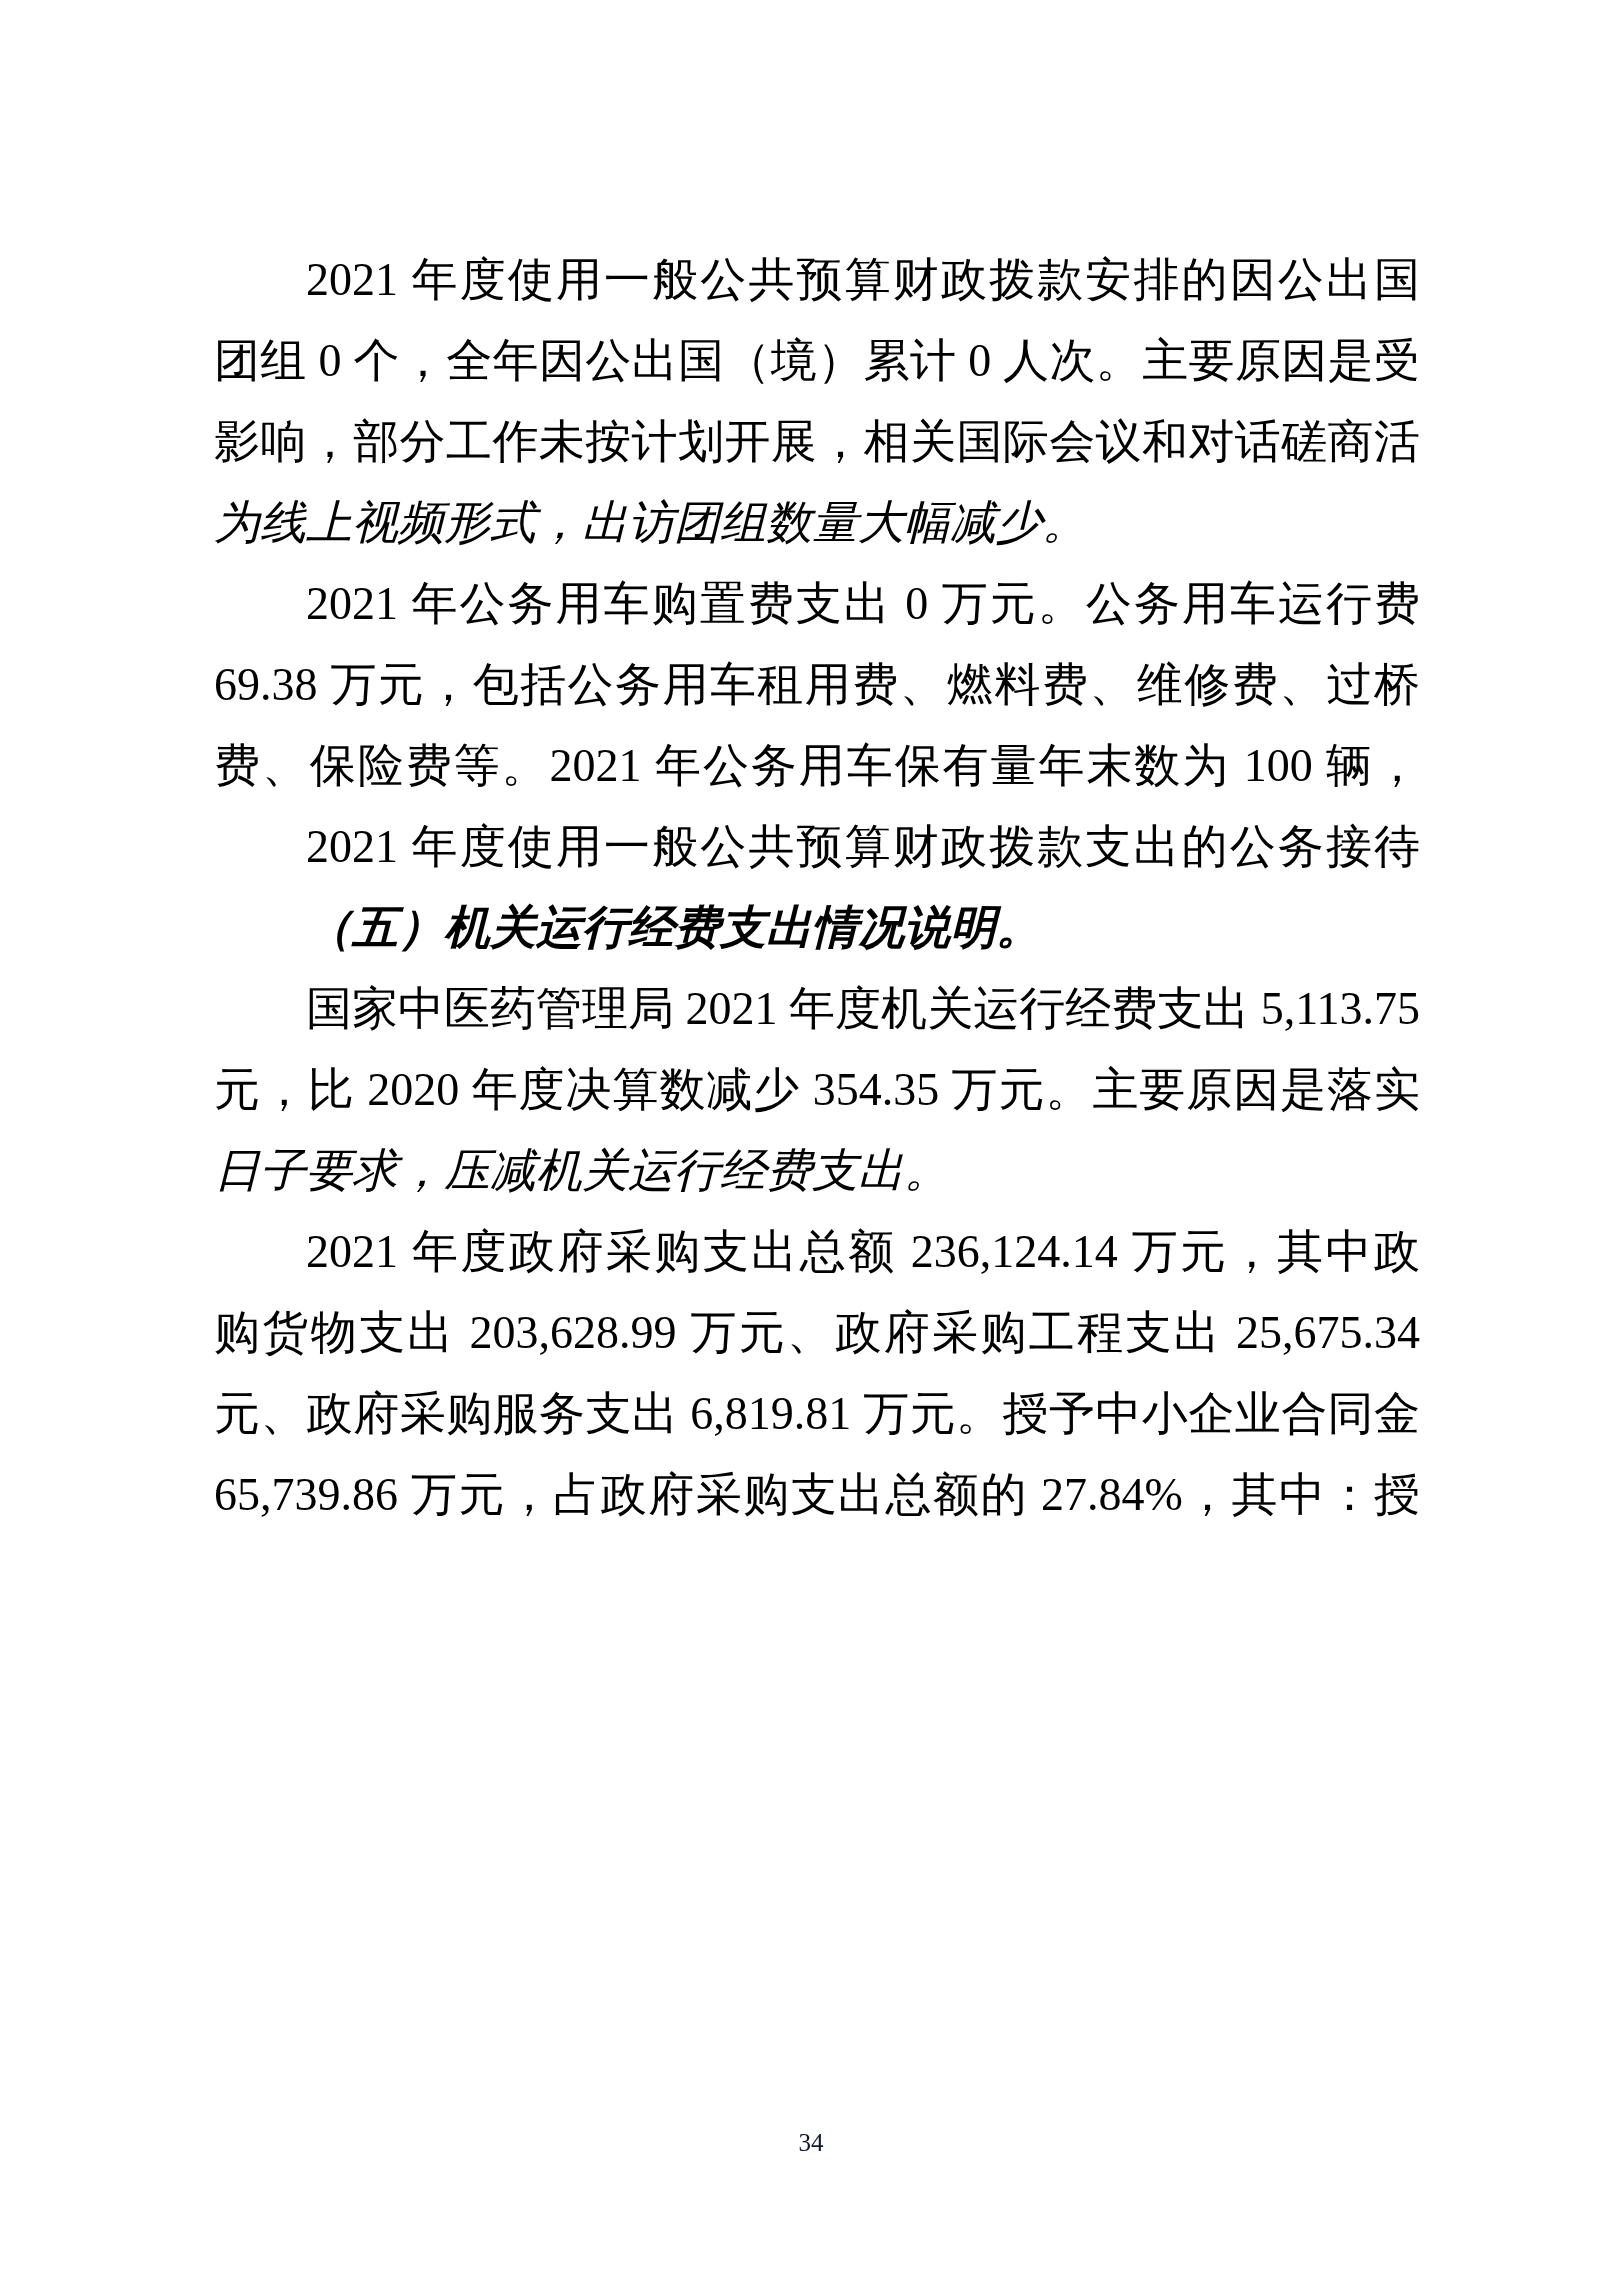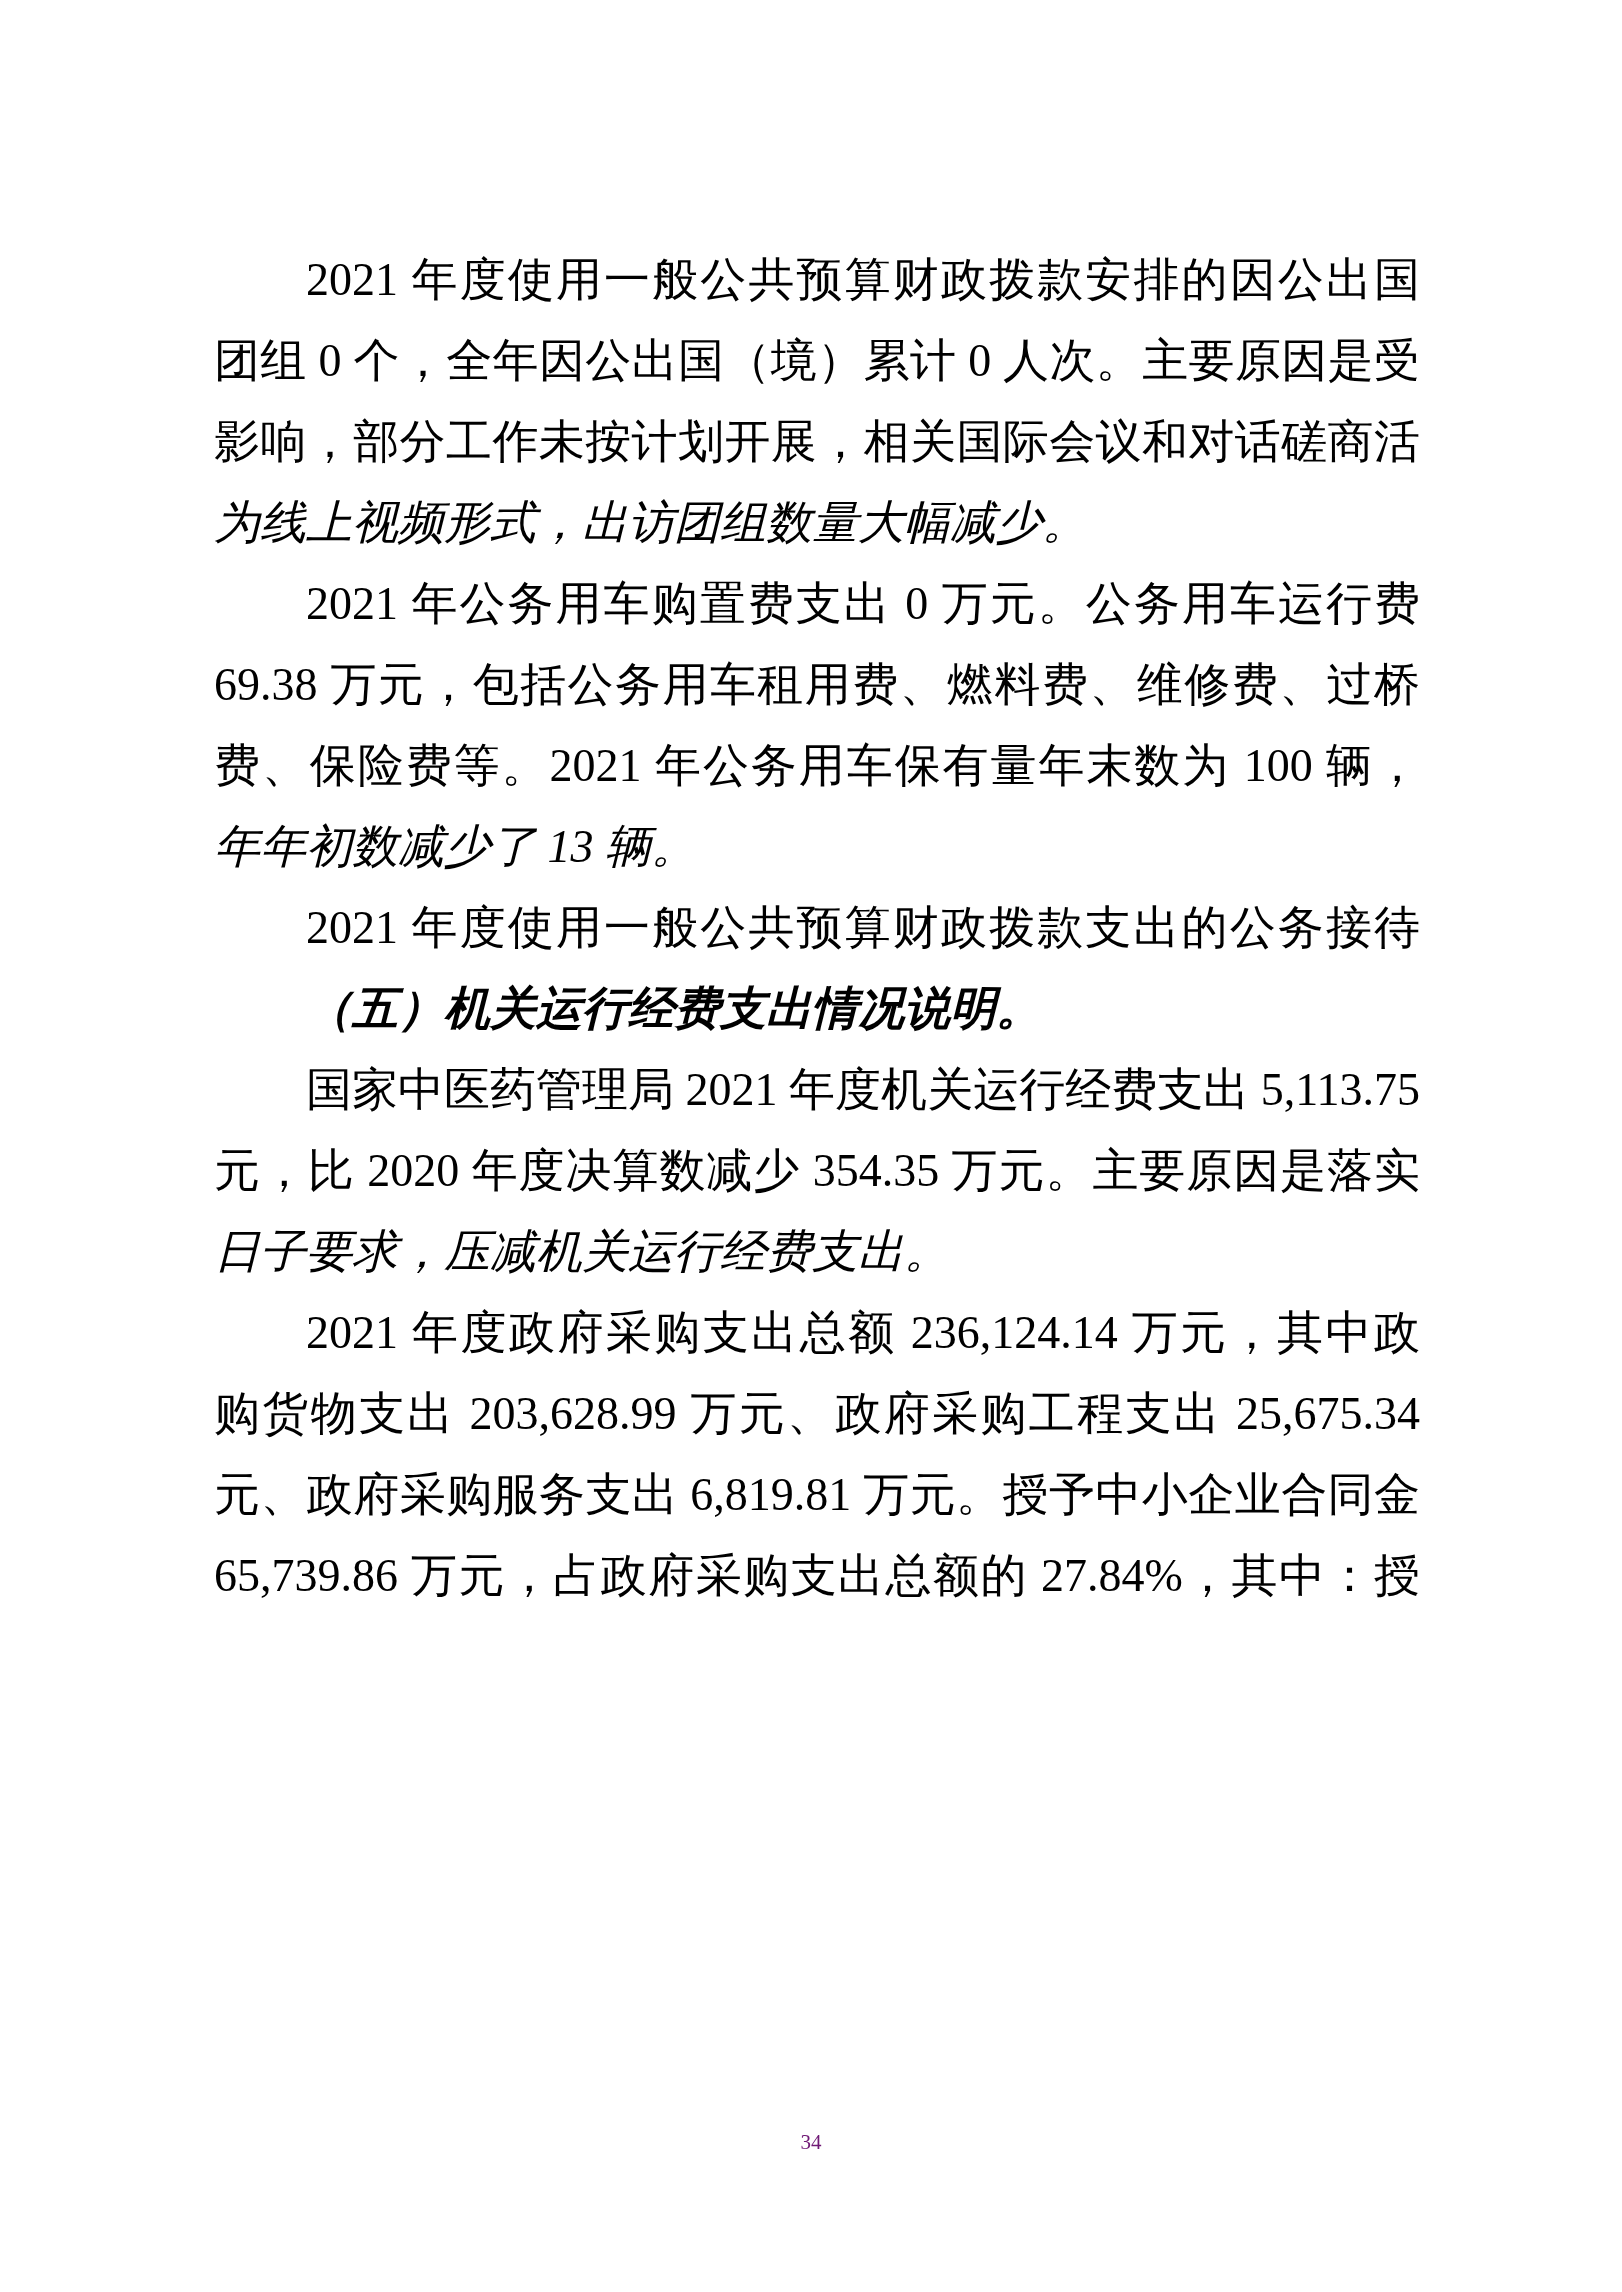--- a/index.html
+++ b/index.html
@@ -72,7 +72,6 @@
         <div class="line first">2021 年公务用车购置费支出 0 万元。公务用车运行费支出</div>
         <div class="line">69.38 万元，包括公务用车租用费、燃料费、维修费、过桥过路</div>
         <div class="line">费、保险费等。2021 年公务用车保有量年末数为 100 辆，比 2021</div>
-        <div class="line end">年年初数减少了 13 辆。</div>
       </div>
       <div class="paragraph">
         <div class="line first">2021 年度使用一般公共预算财政拨款支出的公务接待 48 批</div>

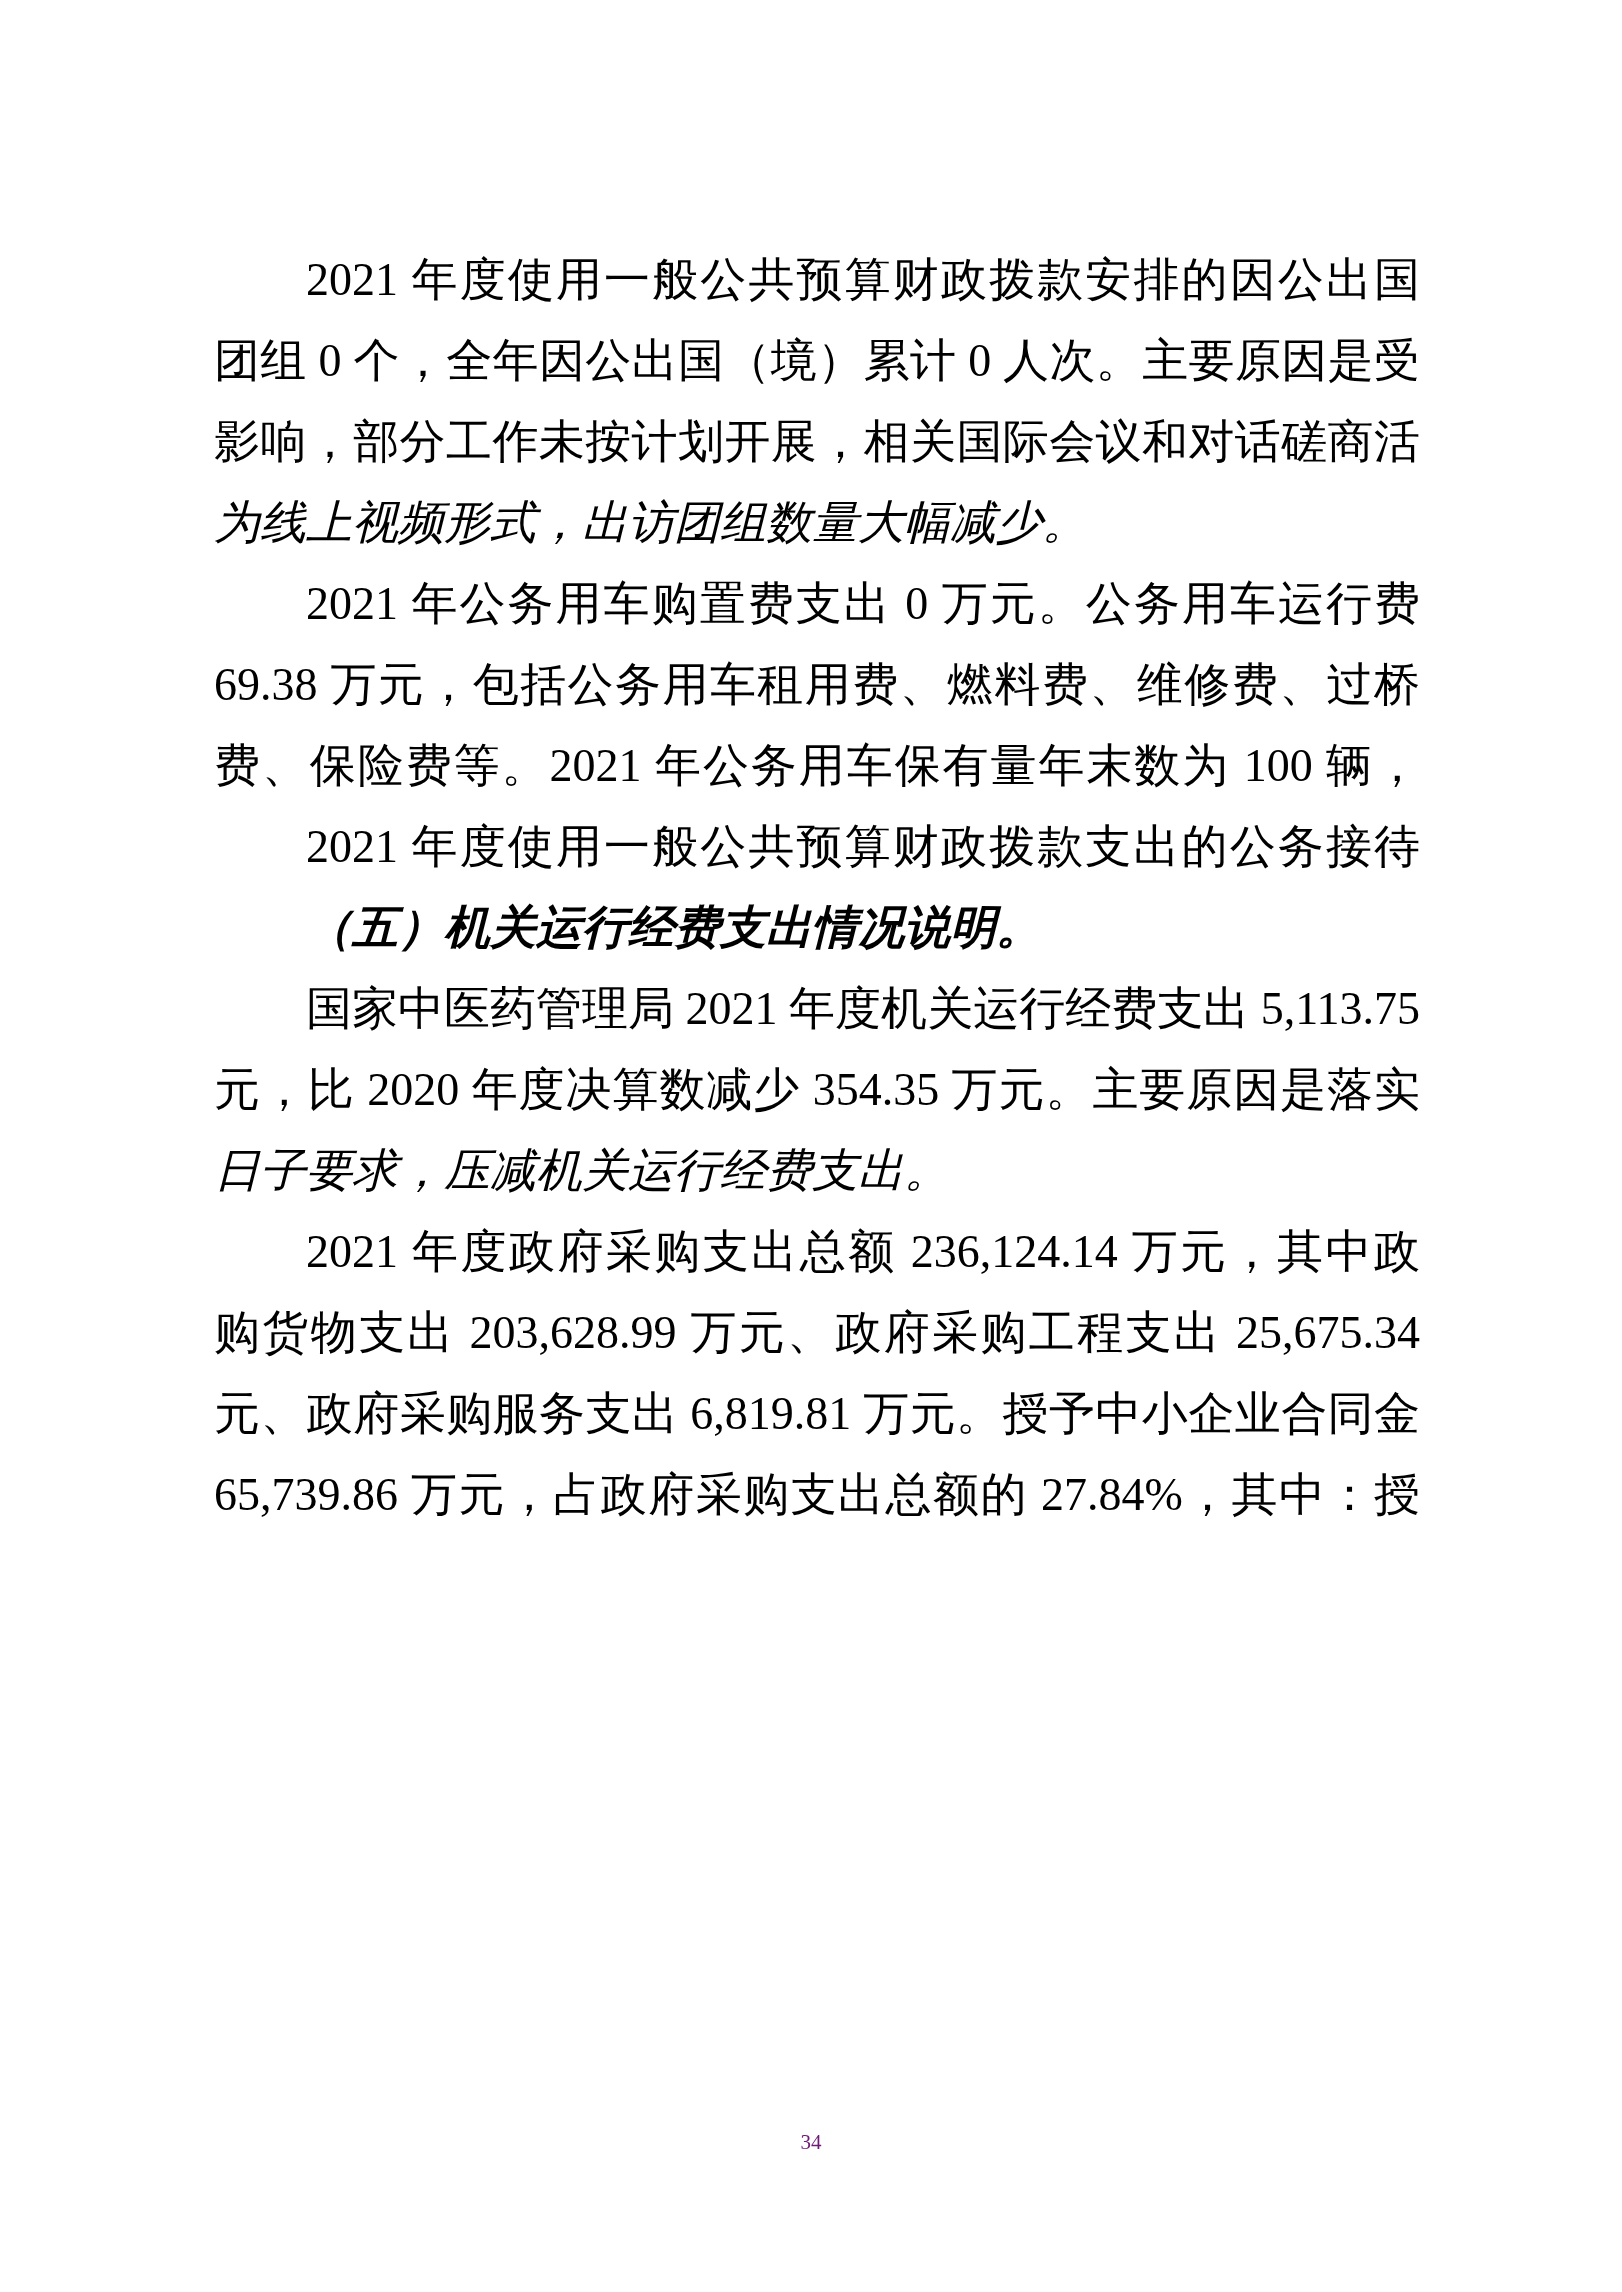--- a/index.html
+++ b/index.html
@@ -52,9 +52,9 @@
     left: 0;
     width: 100%;
     text-align: center;
-    font-size: 21px;
+    font-size: 25px;
     line-height: 35px;
-    color: #701a75;
+    color: #0f172a;
   }
 </style>
 </head>

